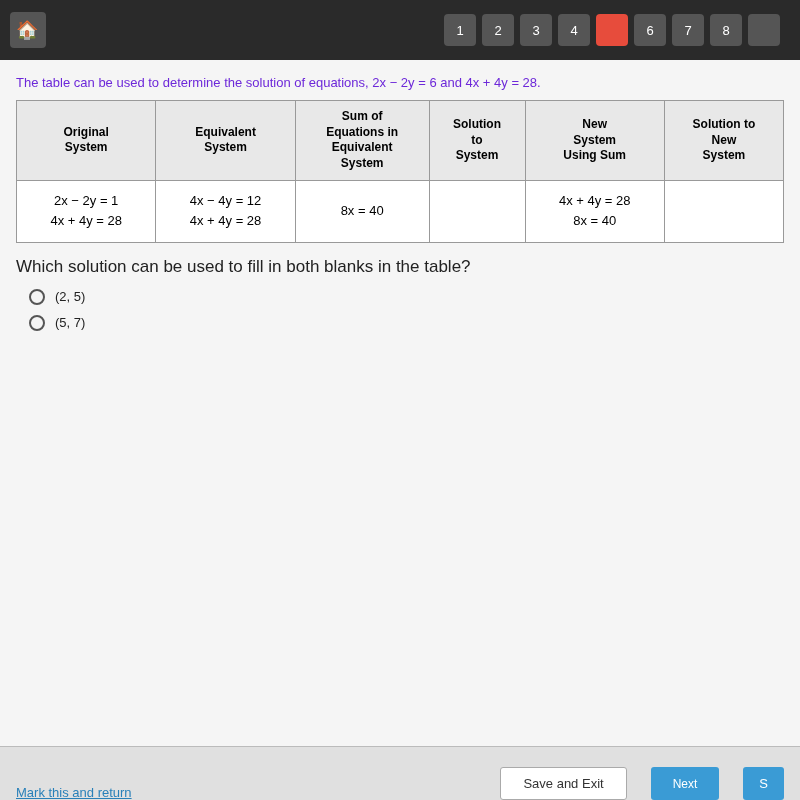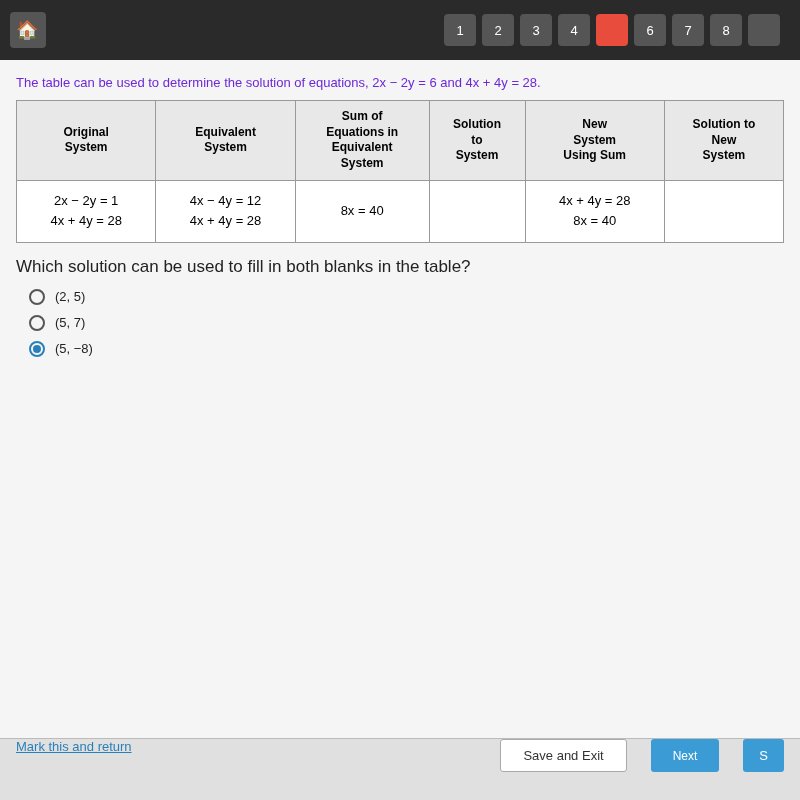--- a/index.html
+++ b/index.html
@@ -279,10 +279,6 @@
       <div class="radio-circle"></div>
       <span>(5, 7)</span>
     </li>
-    <li class="option-item">
-      <div class="radio-circle selected"></div>
-      <span>(5, −8)</span>
-    </li>
   </ul>
 
 </div>

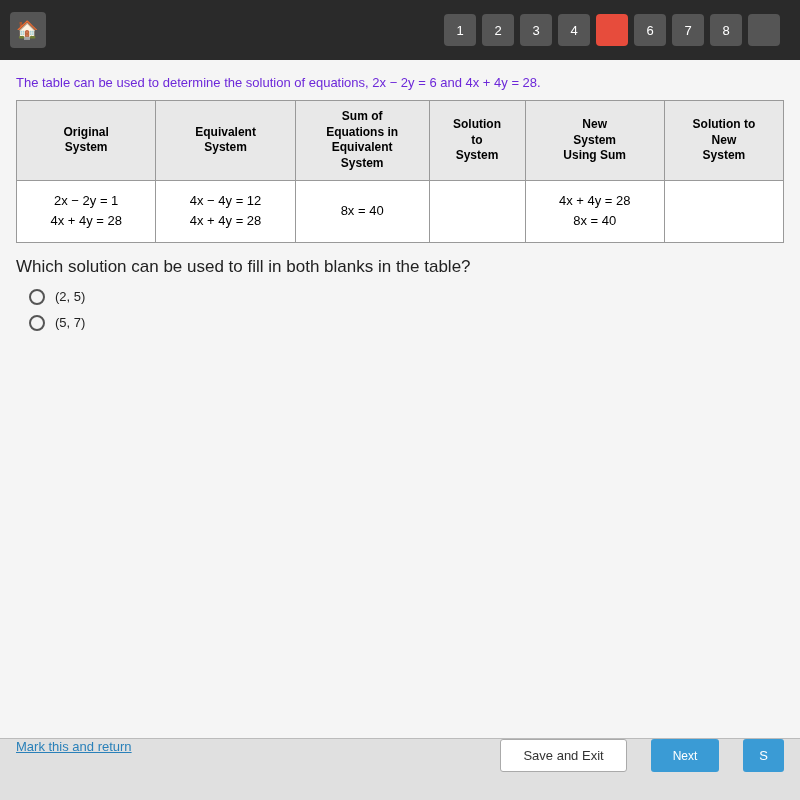--- a/index.html
+++ b/index.html
@@ -161,10 +161,10 @@
       bottom: 0;
       left: 0;
       right: 0;
-      height: 62px;
+      height: 54px;
       background: #e0e0e0;
       display: flex;
-      align-items: flex-start;
+      align-items: flex-end;
       padding: 0 16px;
       border-top: 1px solid #bbb;
     }

